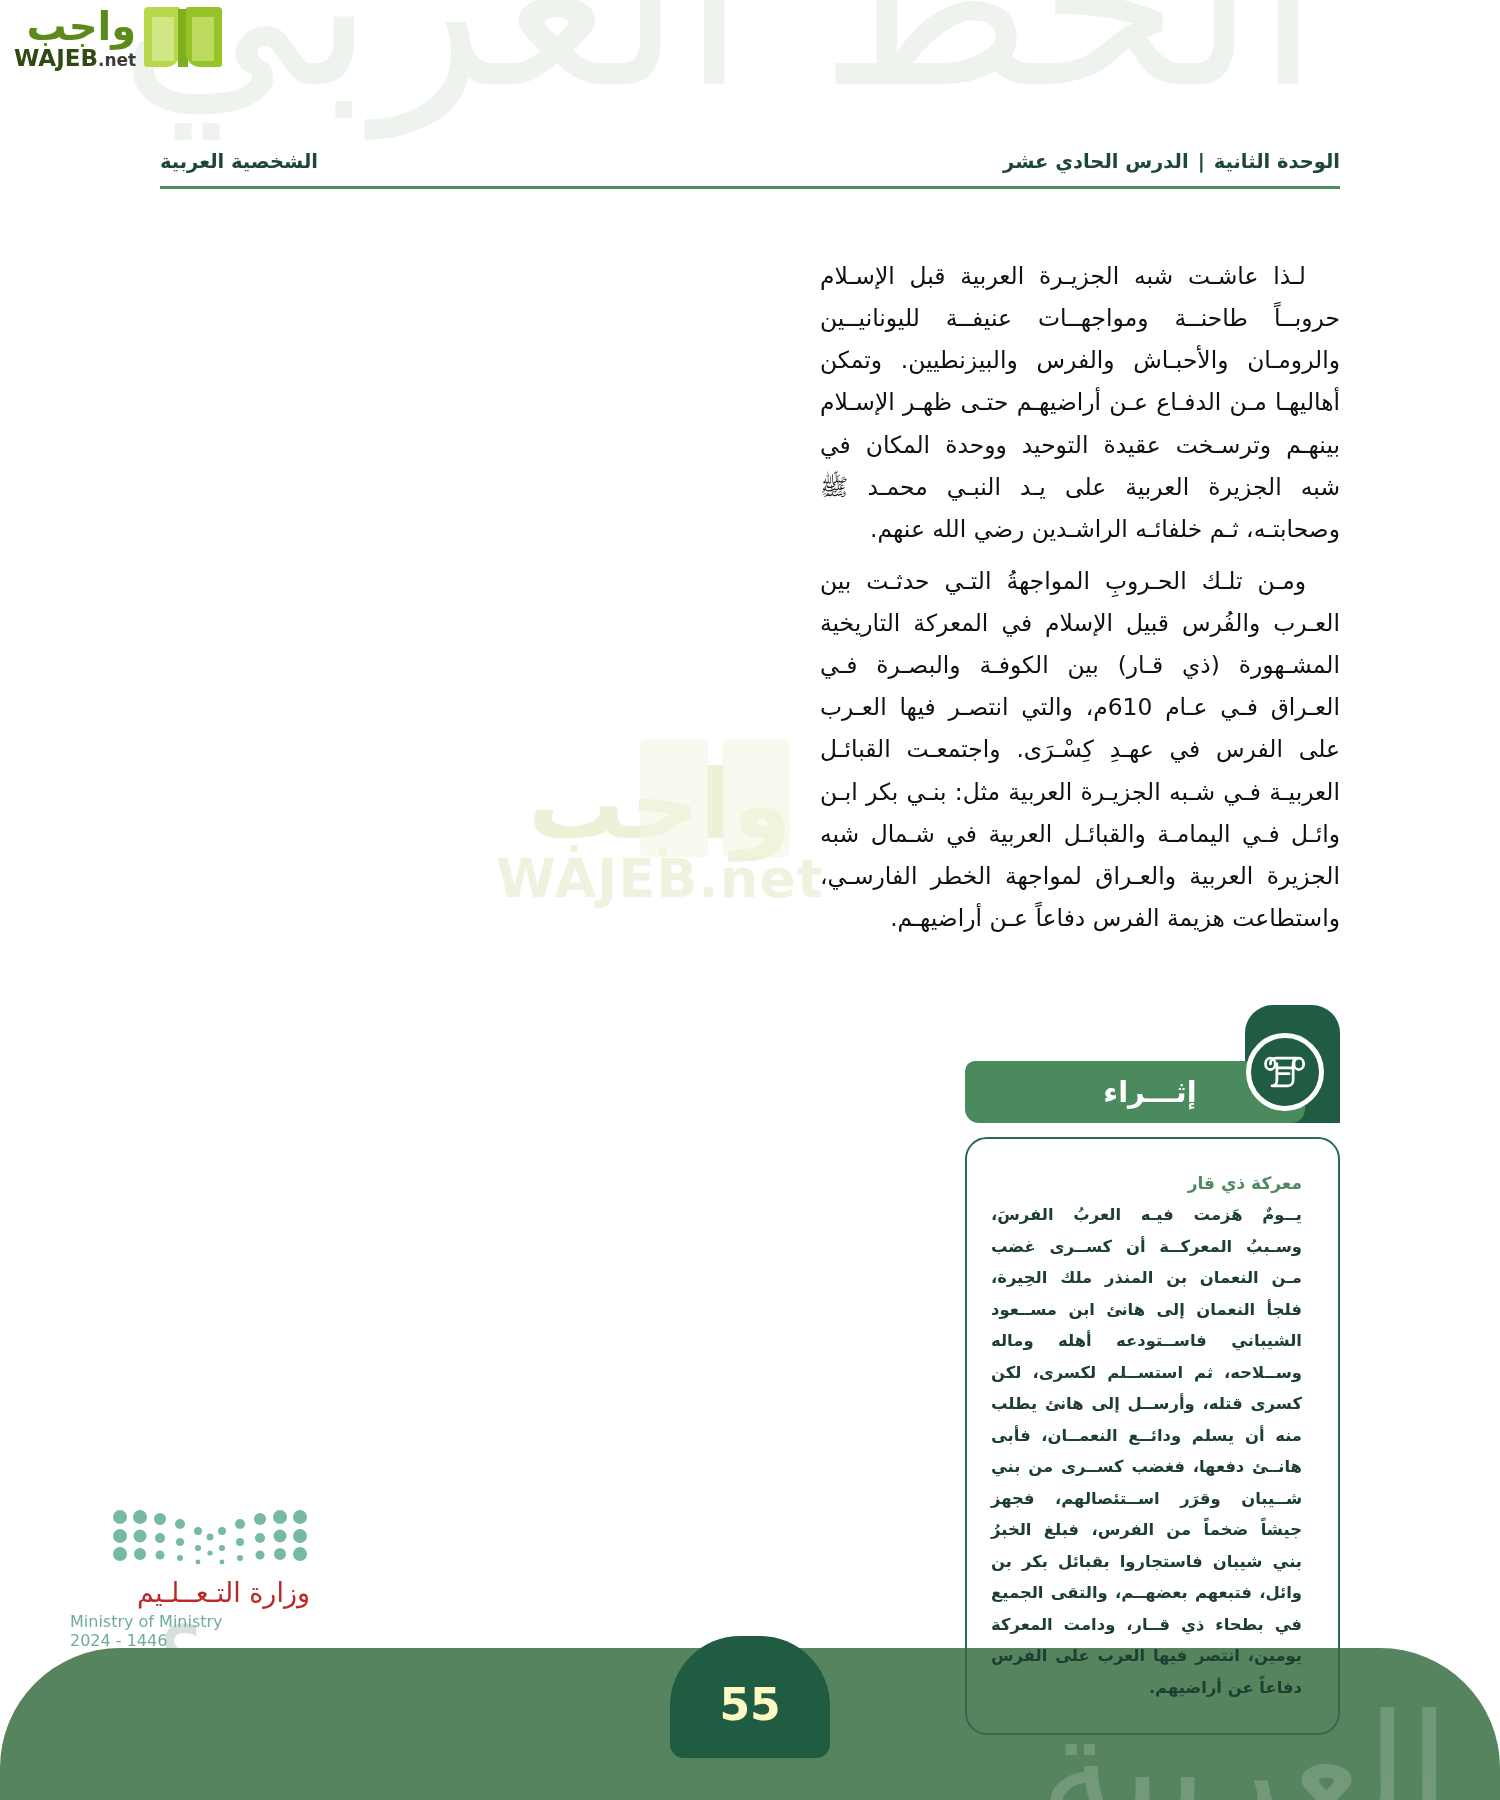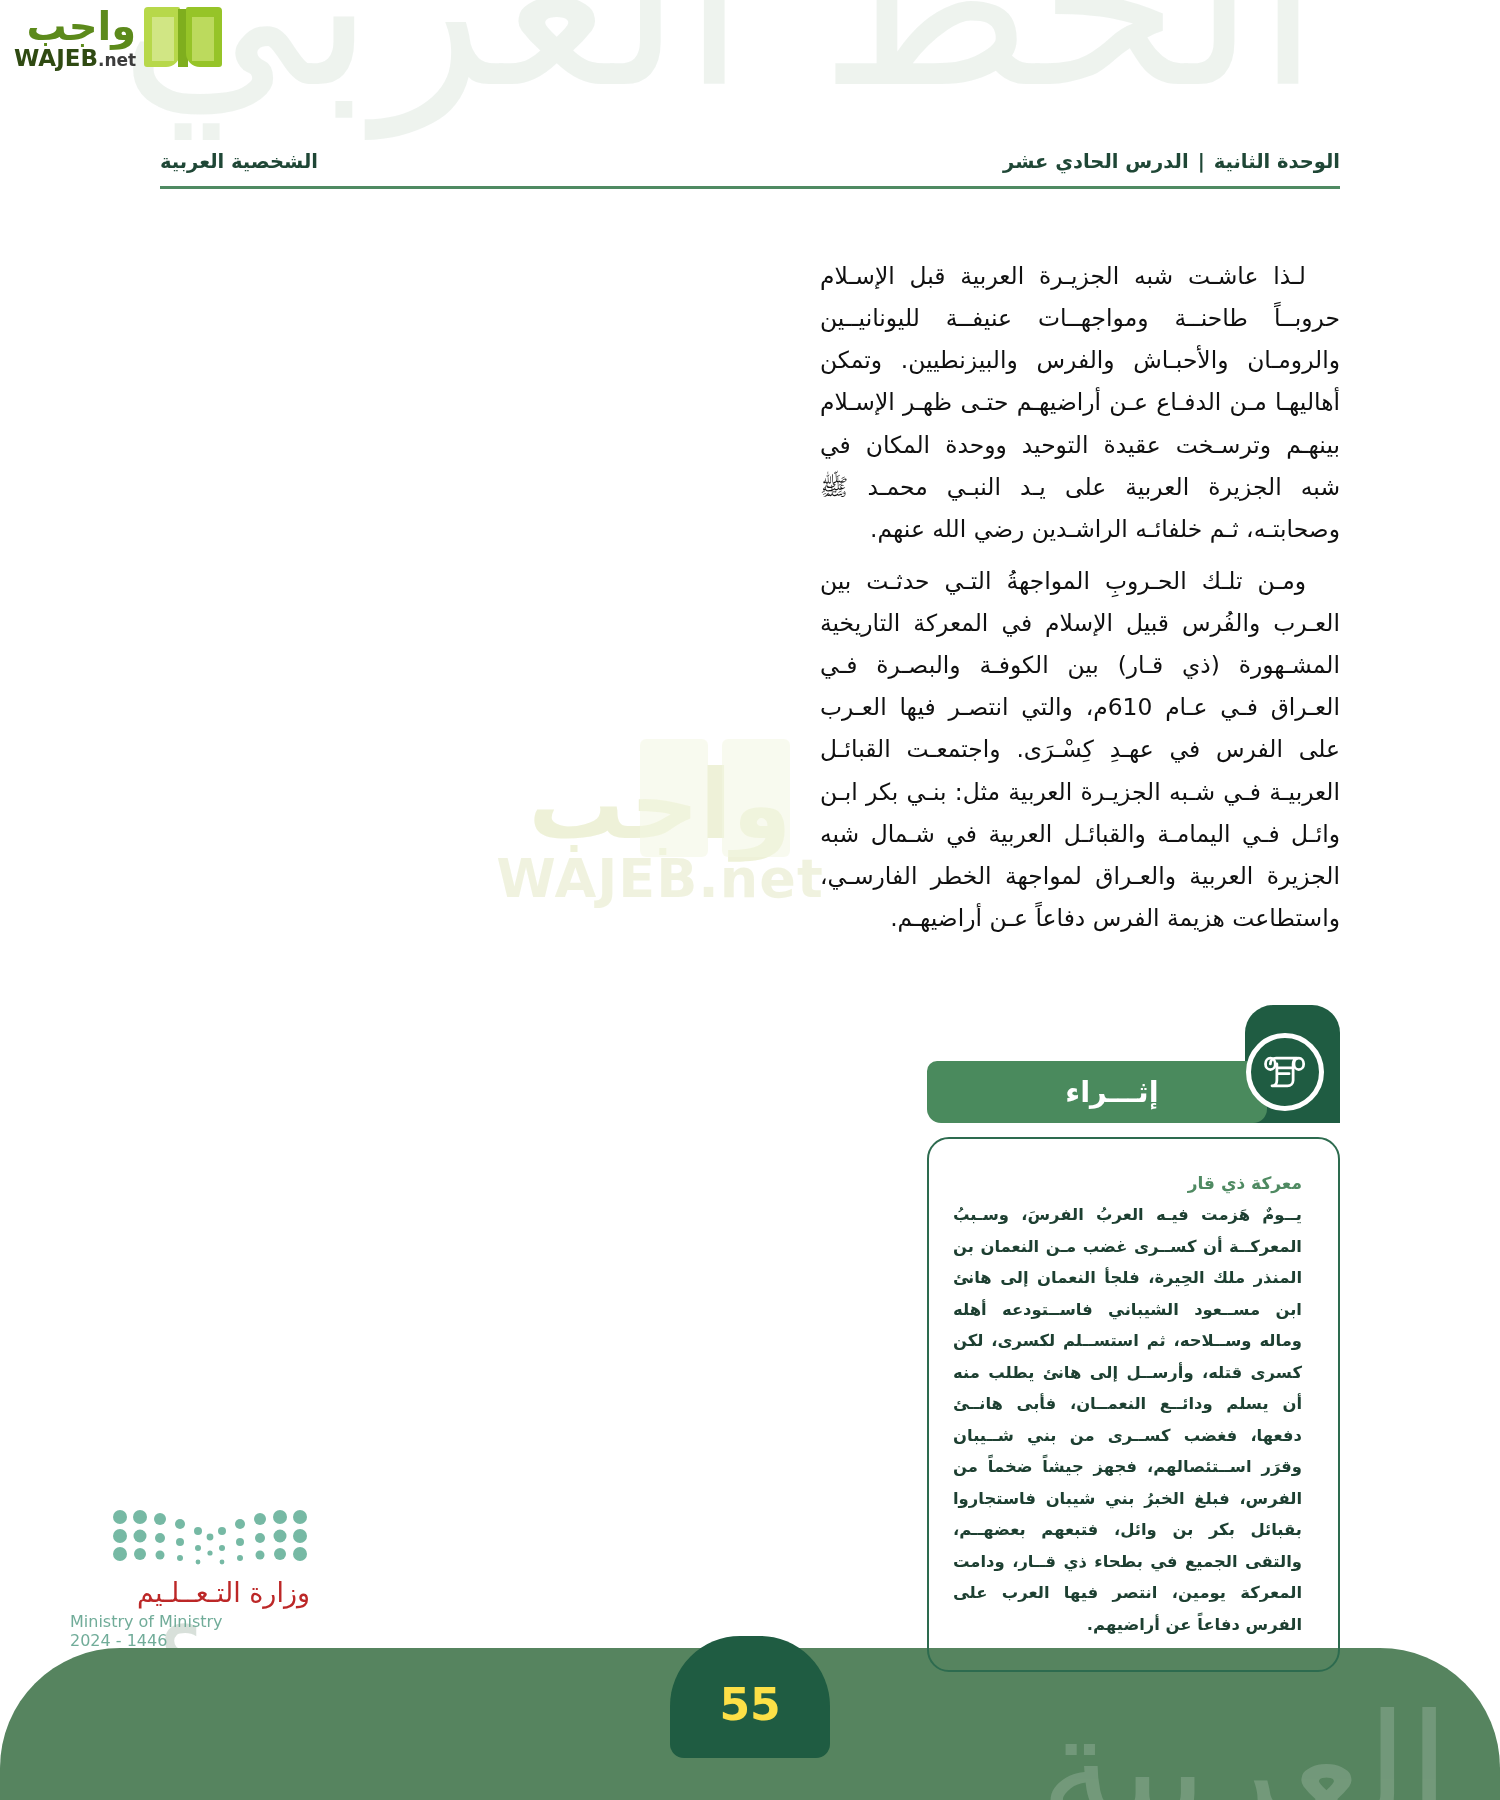--- a/index.html
+++ b/index.html
@@ -188,7 +188,7 @@
   .col-main p.second { text-indent: 34px; }
 
   .col-side {
-    width: 413px;
+    width: 375px;
     position: relative;
     direction: rtl;
   }

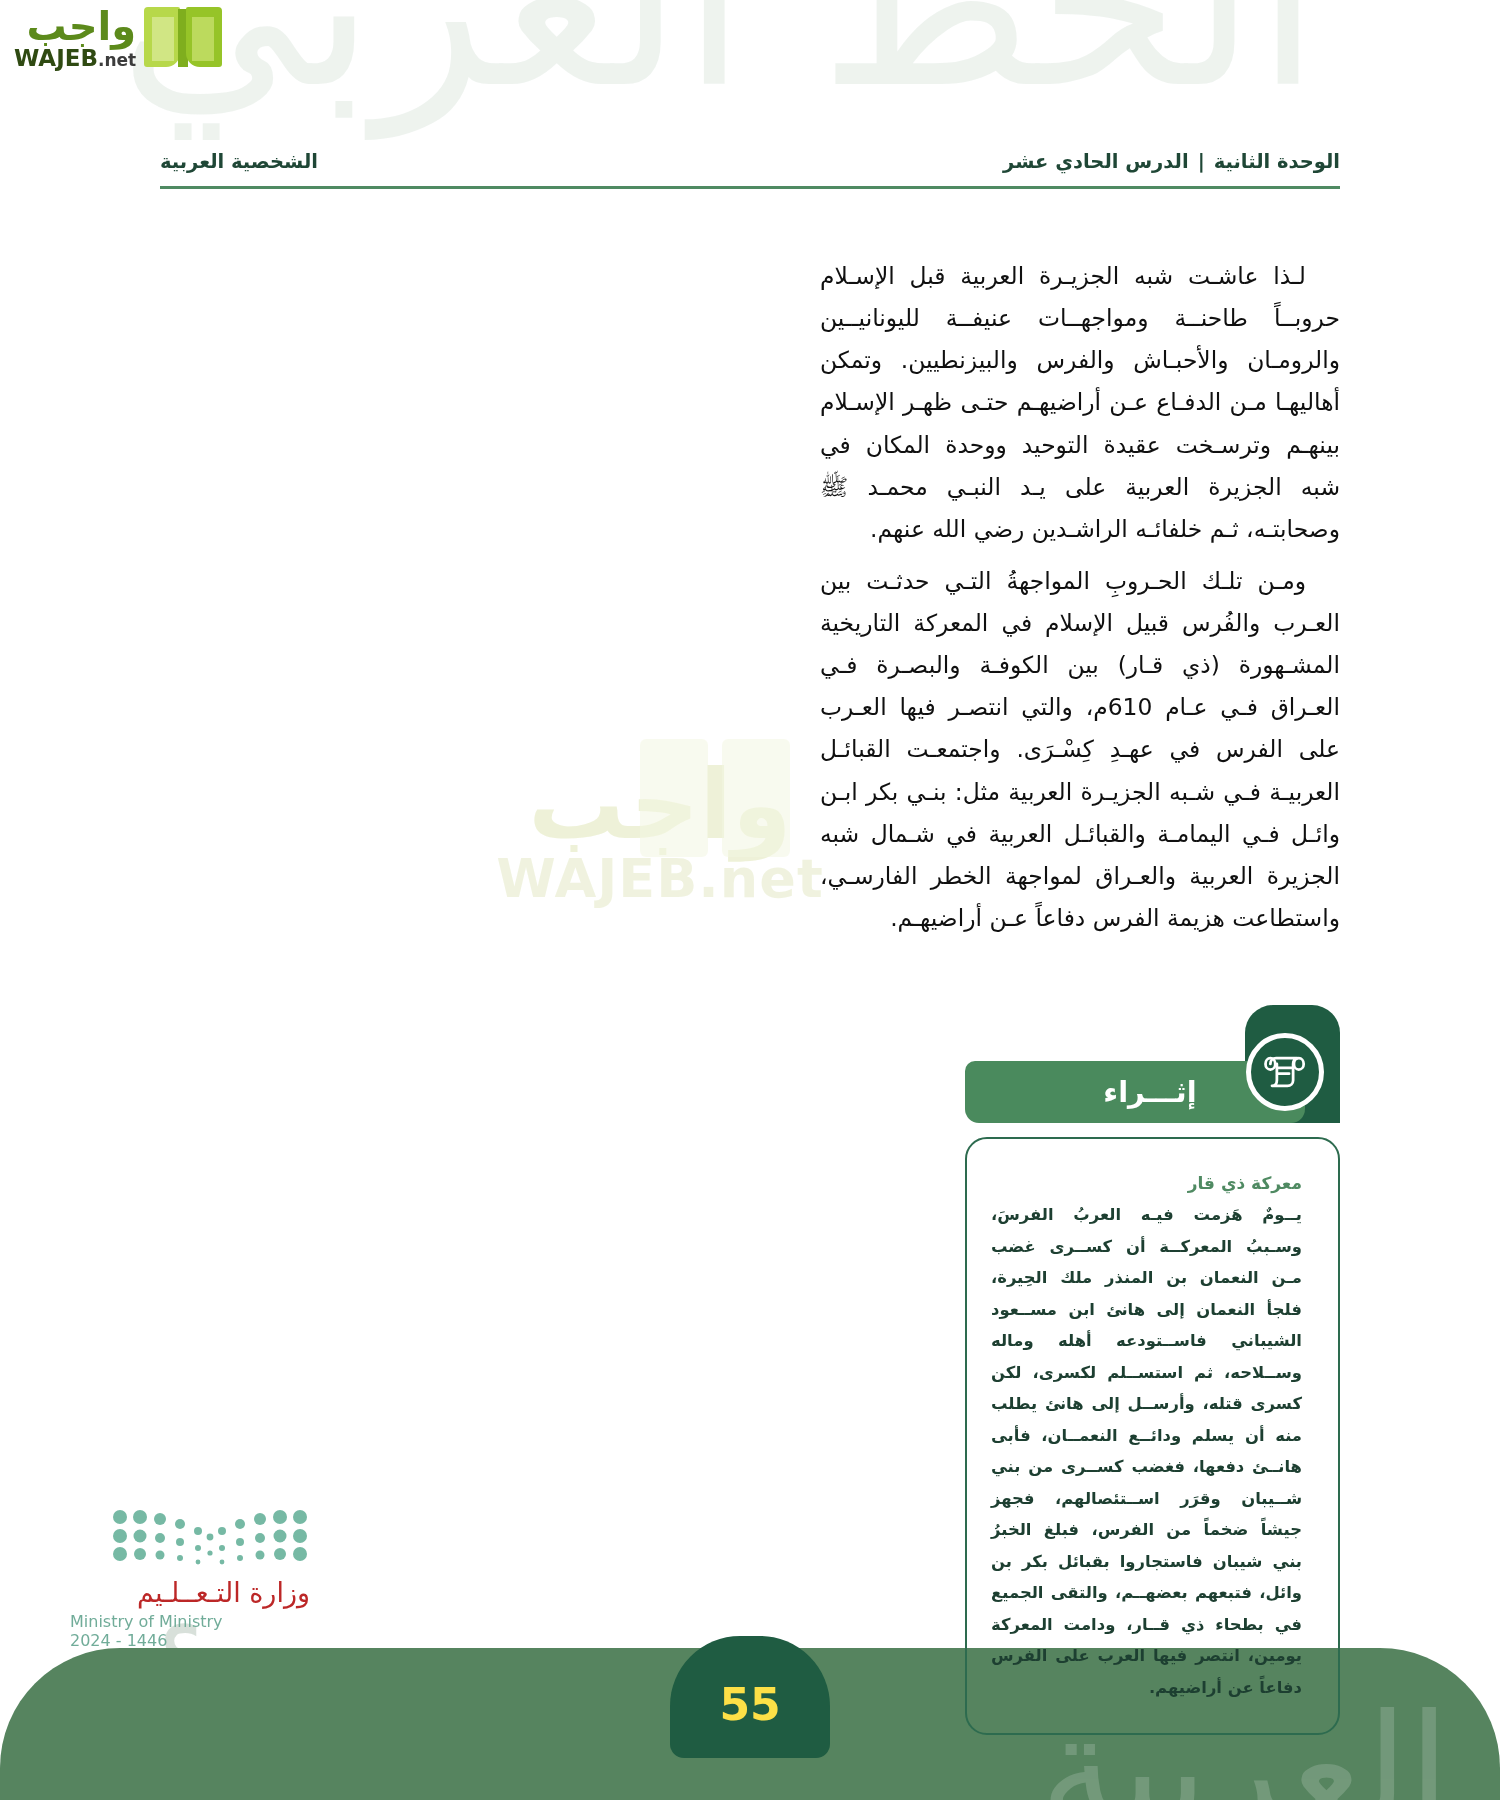--- a/index.html
+++ b/index.html
@@ -310,7 +310,7 @@
     z-index: 30;
   }
   .page-badge .num {
-    color: #fde047;
+    color: #fef9c3;
     font-size: 44px;
     font-weight: bold;
     direction: ltr;

